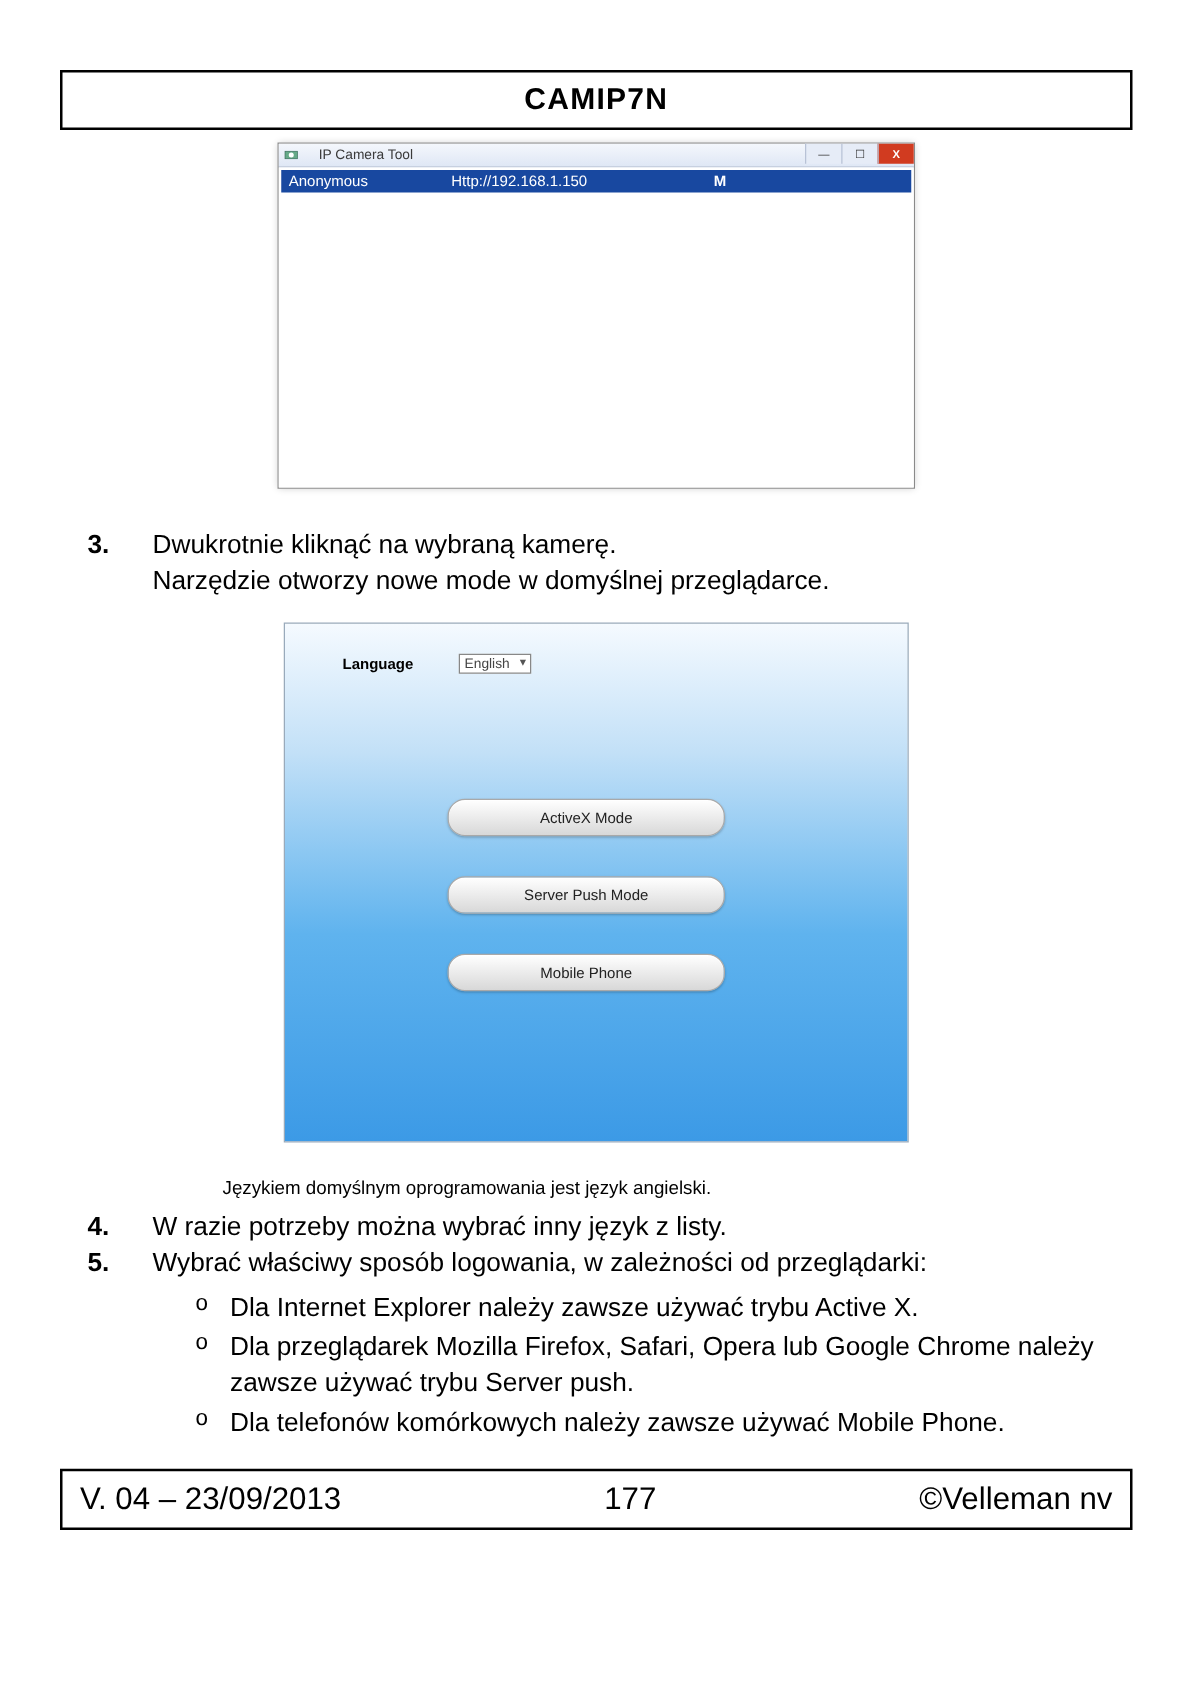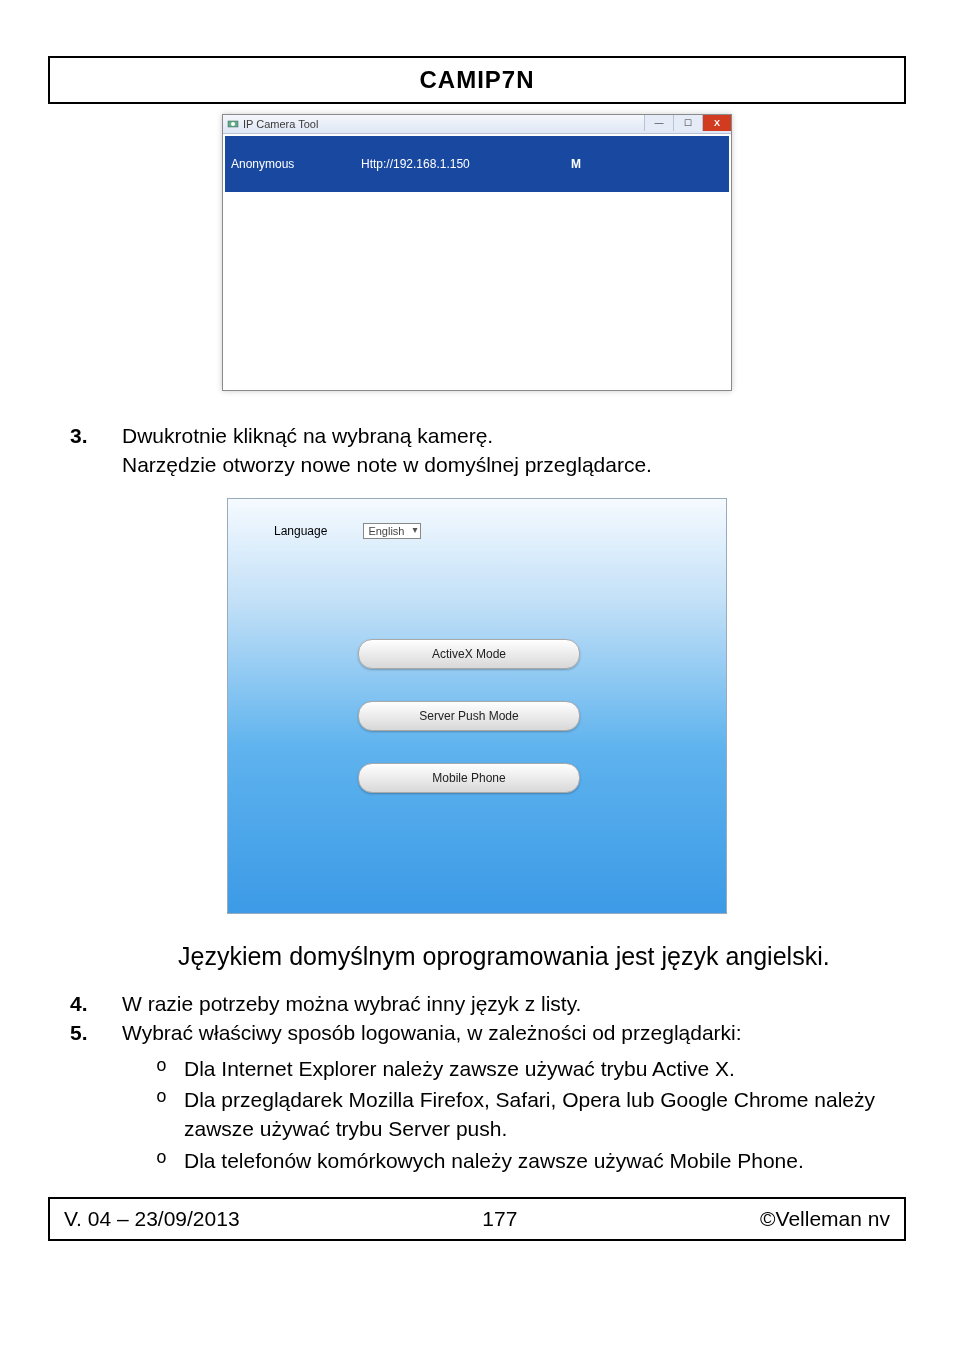--- a/index.html
+++ b/index.html
@@ -45,7 +45,7 @@
     display: flex;
     align-items: center;
     padding-left: 4px;
-    gap: 4px;
+    gap: 16px;
   }
   .titlebar-left svg { display: block; }
   .winbtns { display: flex; height: 100%; }

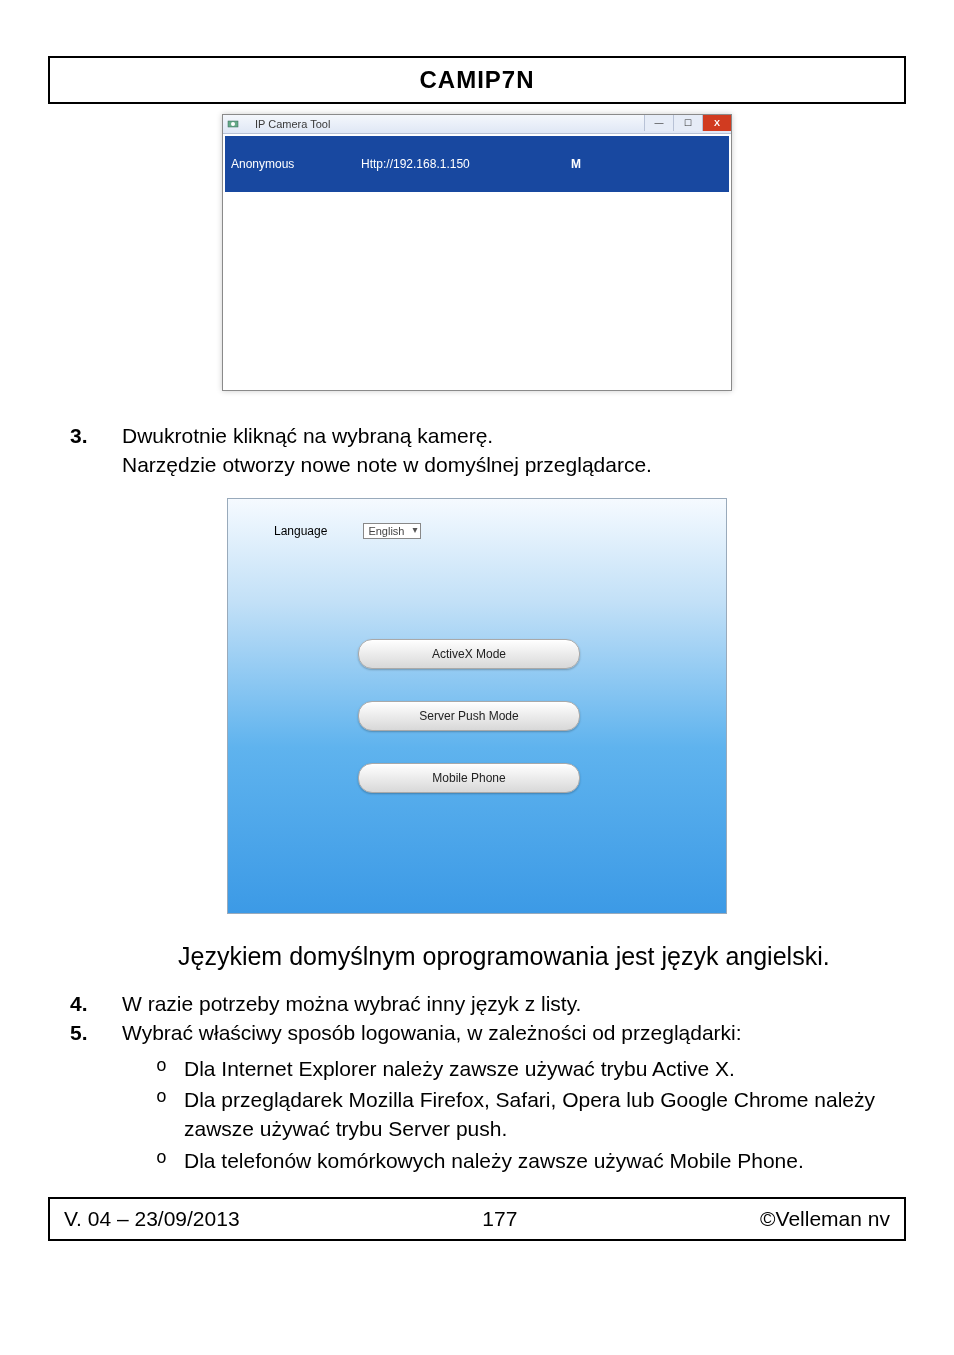--- a/index.html
+++ b/index.html
@@ -70,7 +70,7 @@
     background: #1848a0;
     color: #fff;
     font-size: 12px;
-    padding: 21px 6px;
+    padding: 2px 6px;
     display: flex;
   }
   .row-entry .col-a { width: 130px; }

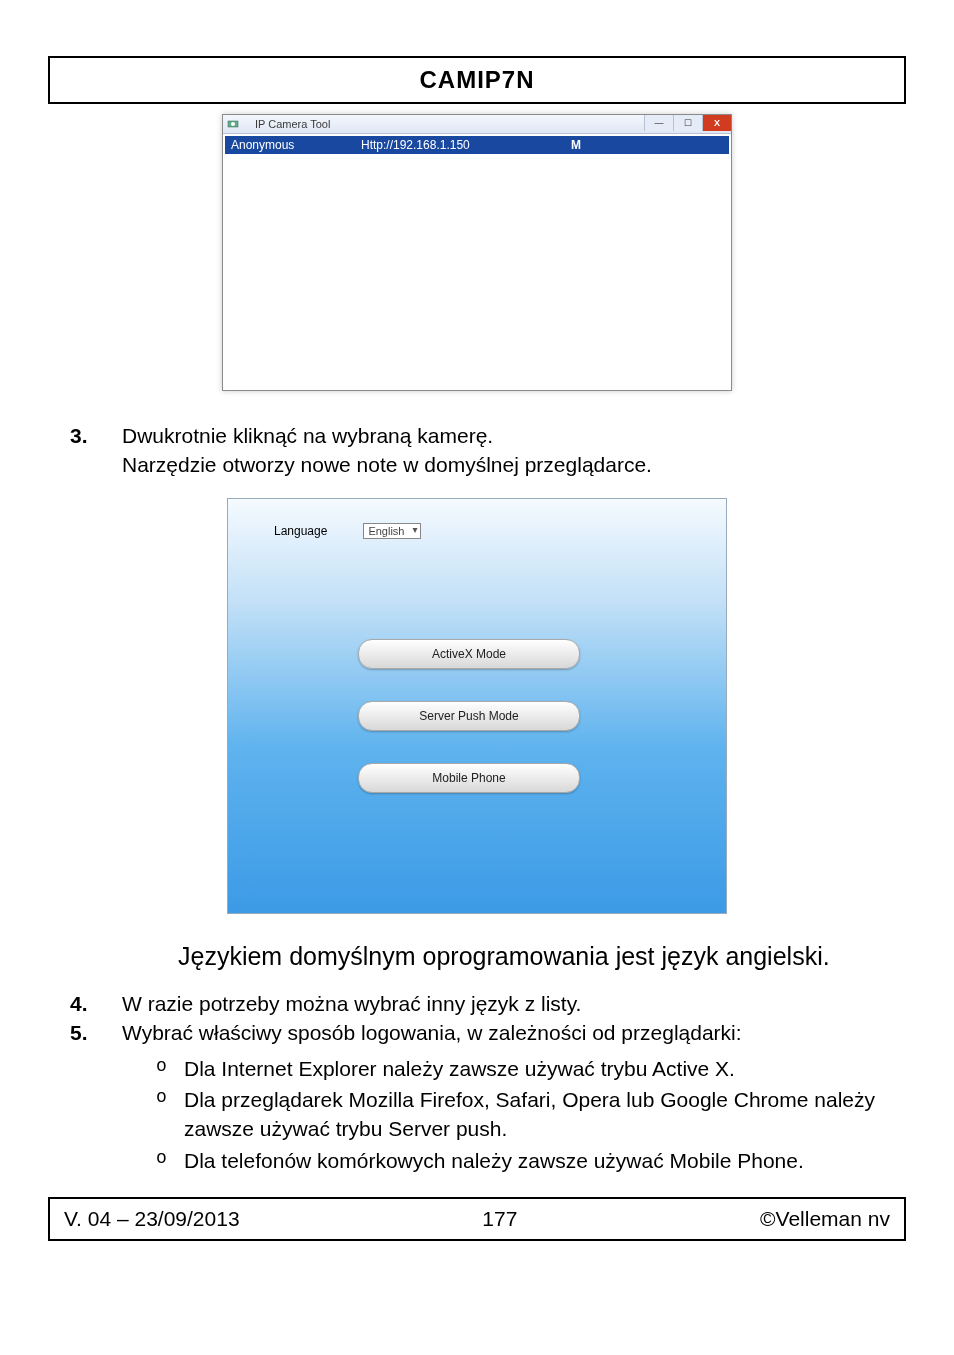--- a/index.html
+++ b/index.html
@@ -239,7 +239,7 @@
     <div class="step-num">3.</div>
     <div class="step-text">
       <div>Dwukrotnie kliknąć na wybraną kamerę.</div>
-      <div>Narzędzie otworzy nowe note w domyślnej przeglądarce.</div>
+      <div>Narzędzie otworzy nowe mode w domyślnej przeglądarce.</div>
     </div>
   </div>
 

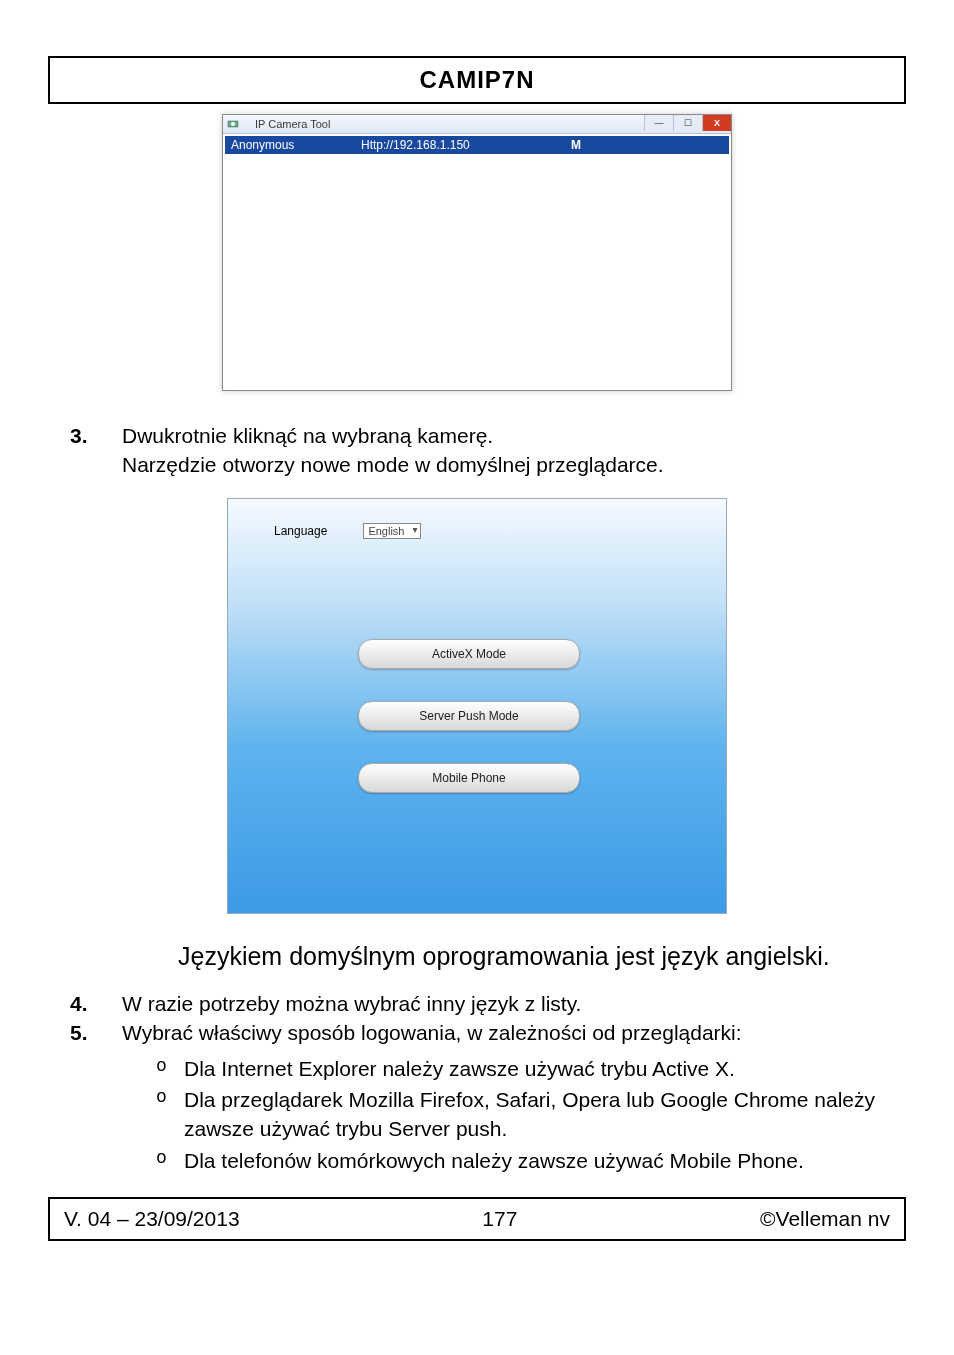--- a/index.html
+++ b/index.html
@@ -110,7 +110,7 @@
     align-items: center;
     gap: 8px;
   }
-  .lang-row b { font-weight: normal; padding-left: 28px; }
+  .lang-row b { font-weight: bold; padding-left: 28px; }
   .lang-select {
     border: 1px solid #888;
     background: #fff;

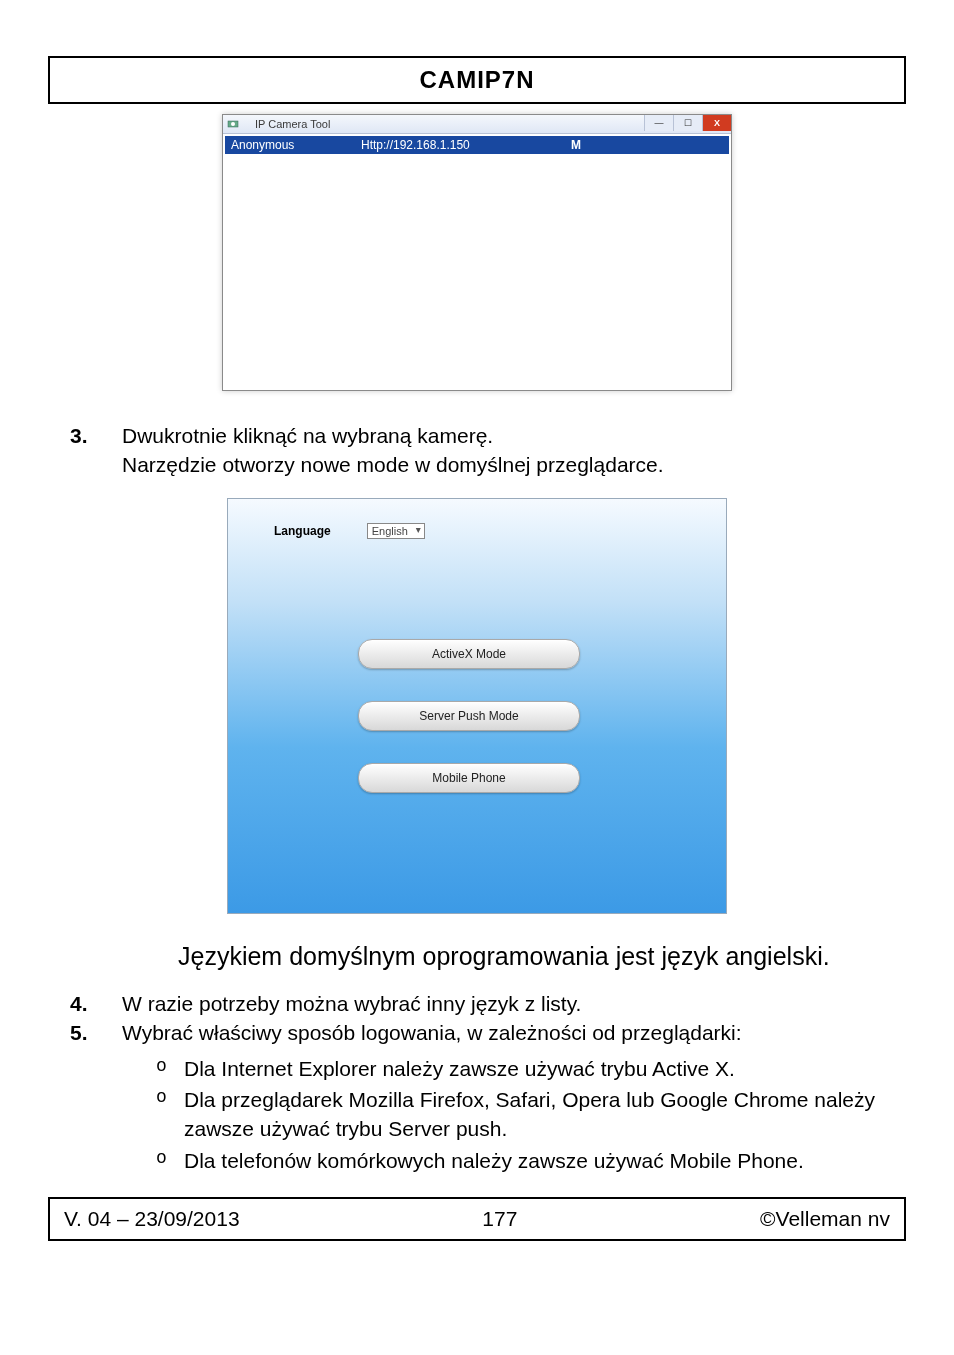--- a/index.html
+++ b/index.html
@@ -164,8 +164,8 @@
   }
 
   .plain-para {
-    font-size: 25px;
-    margin: 8px 0 18px 130px;
+    font-size: 15px;
+    margin: 8px 0 8px 130px;
   }
 
   .sub-list {

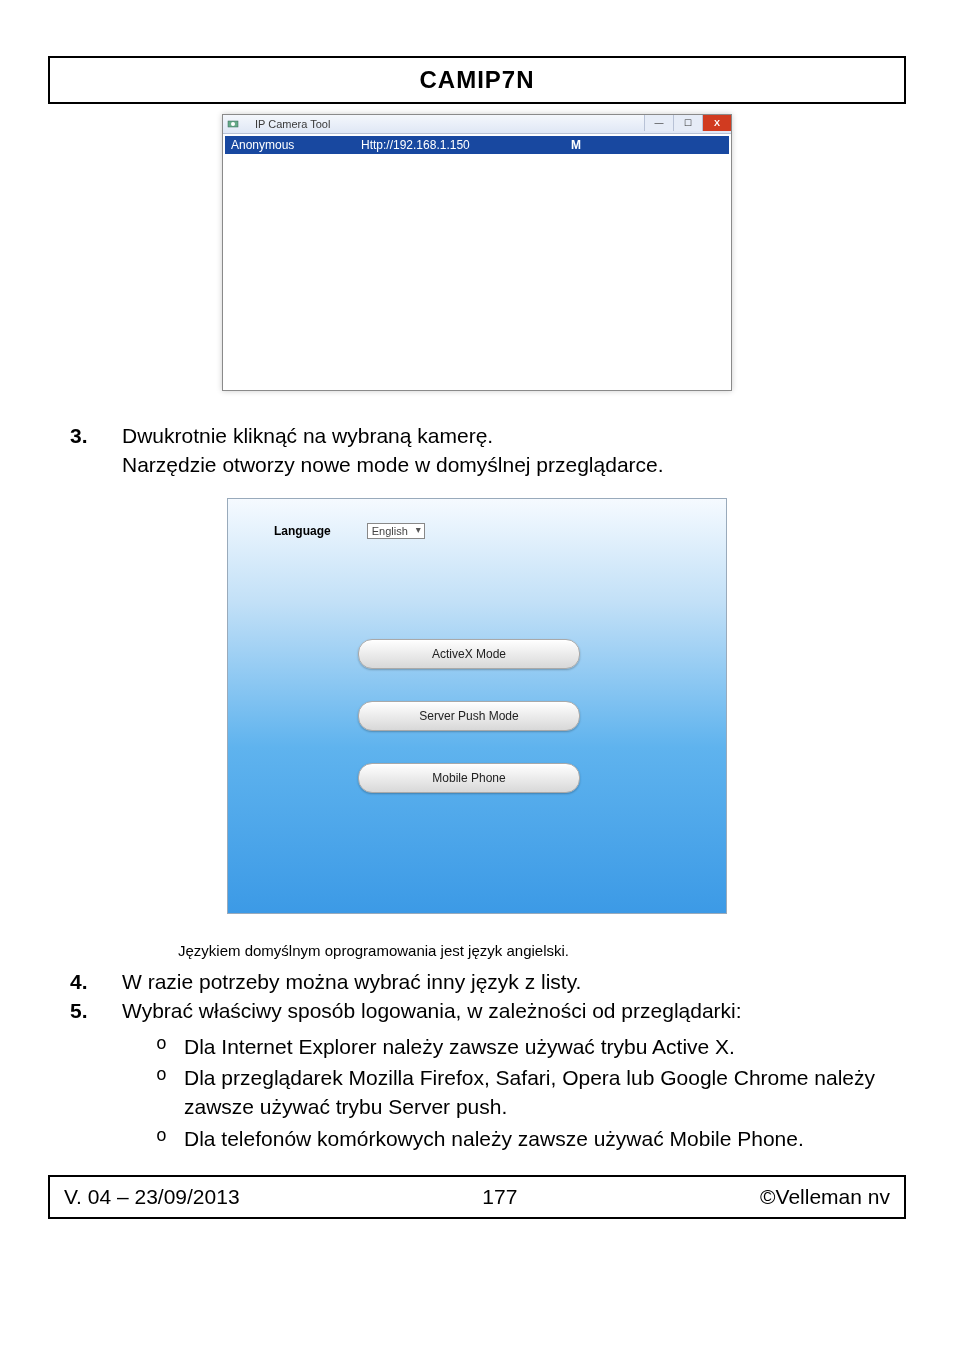--- a/index.html
+++ b/index.html
@@ -194,7 +194,7 @@
     display: flex;
     justify-content: space-between;
     padding: 8px 14px;
-    font-size: 21px;
+    font-size: 25px;
     margin-top: 22px;
   }
 </style>

